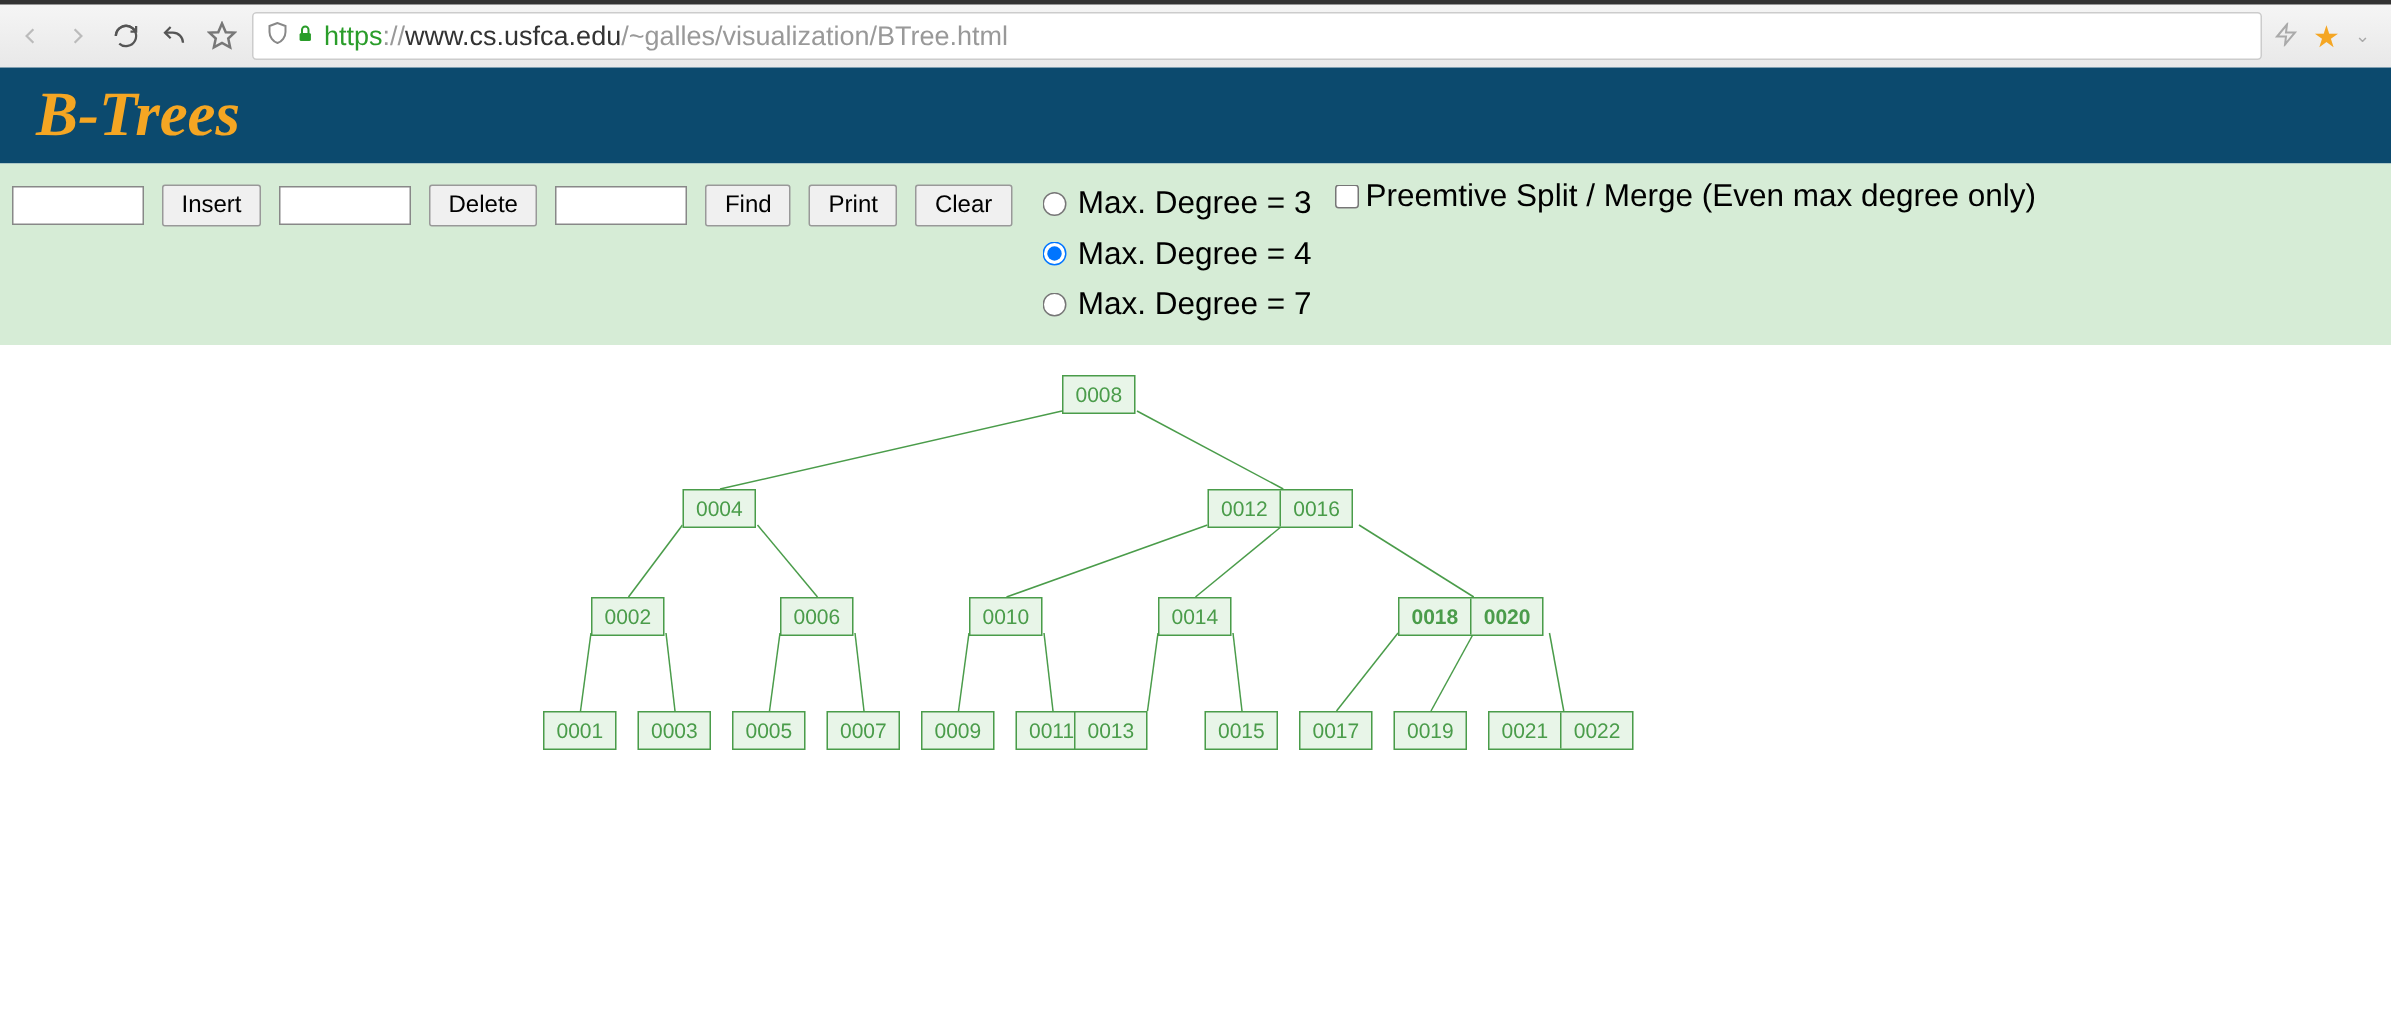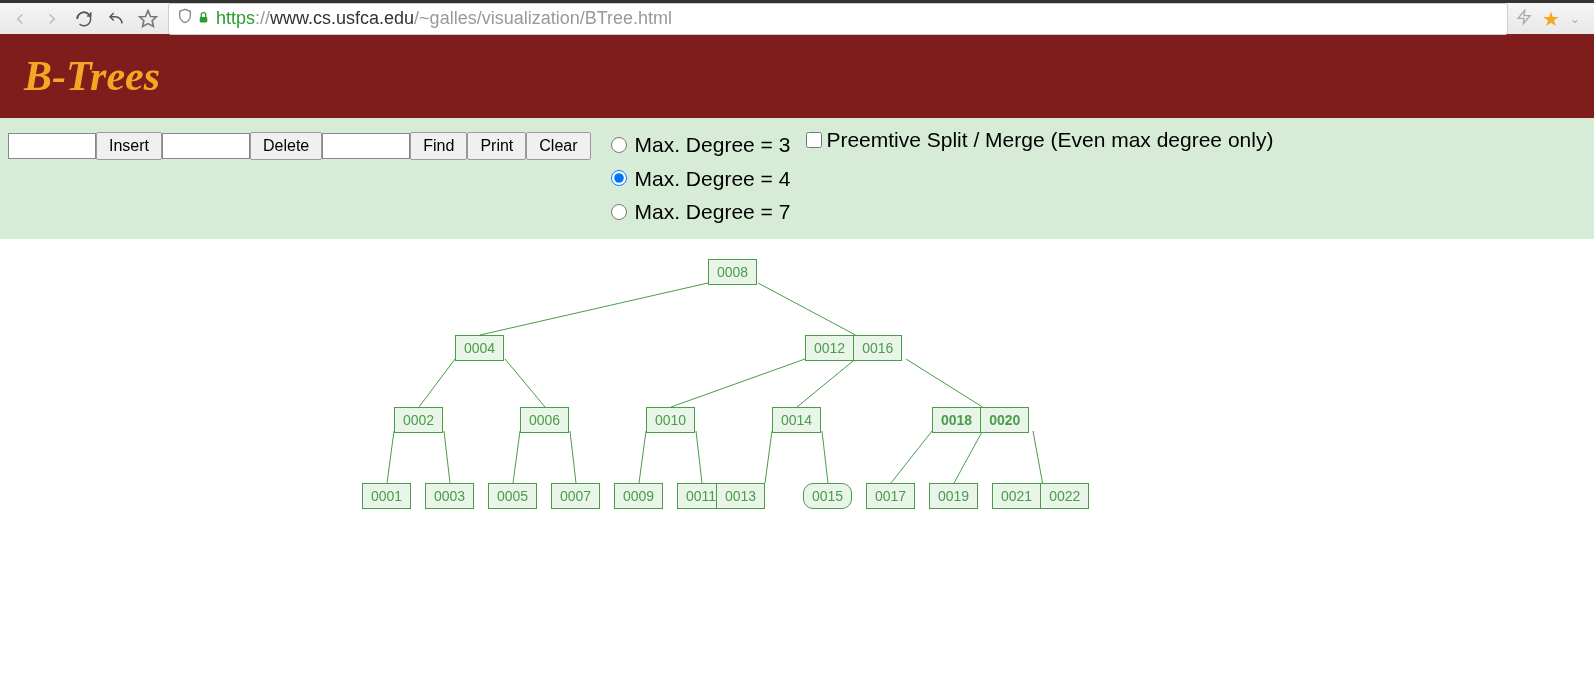--- a/index.html
+++ b/index.html
@@ -6,7 +6,7 @@
   body { font-family: Arial, Helvetica, sans-serif; font-size: 14px; background: #fff; width: 1594px; }
   
   
-  .browser-bar { height: 34px; background: linear-gradient(#f5f5f5, #e8e8e8); border-top: 3px solid #333; display: flex; align-items: center; padding: 0 8px; gap: 8px; }
+  .browser-bar { height: 45px; background: linear-gradient(#f5f5f5, #e8e8e8); border-top: 3px solid #333; display: flex; align-items: center; padding: 0 8px; gap: 8px; }
   .nav-arrow { width: 24px; height: 24px; display: flex; align-items: center; justify-content: center; color: #bbb; font-size: 20px; }
   .nav-icon { width: 24px; height: 24px; display: flex; align-items: center; justify-content: center; color: #555; }
   .nav-icon svg, .nav-arrow svg { width: 18px; height: 18px; }

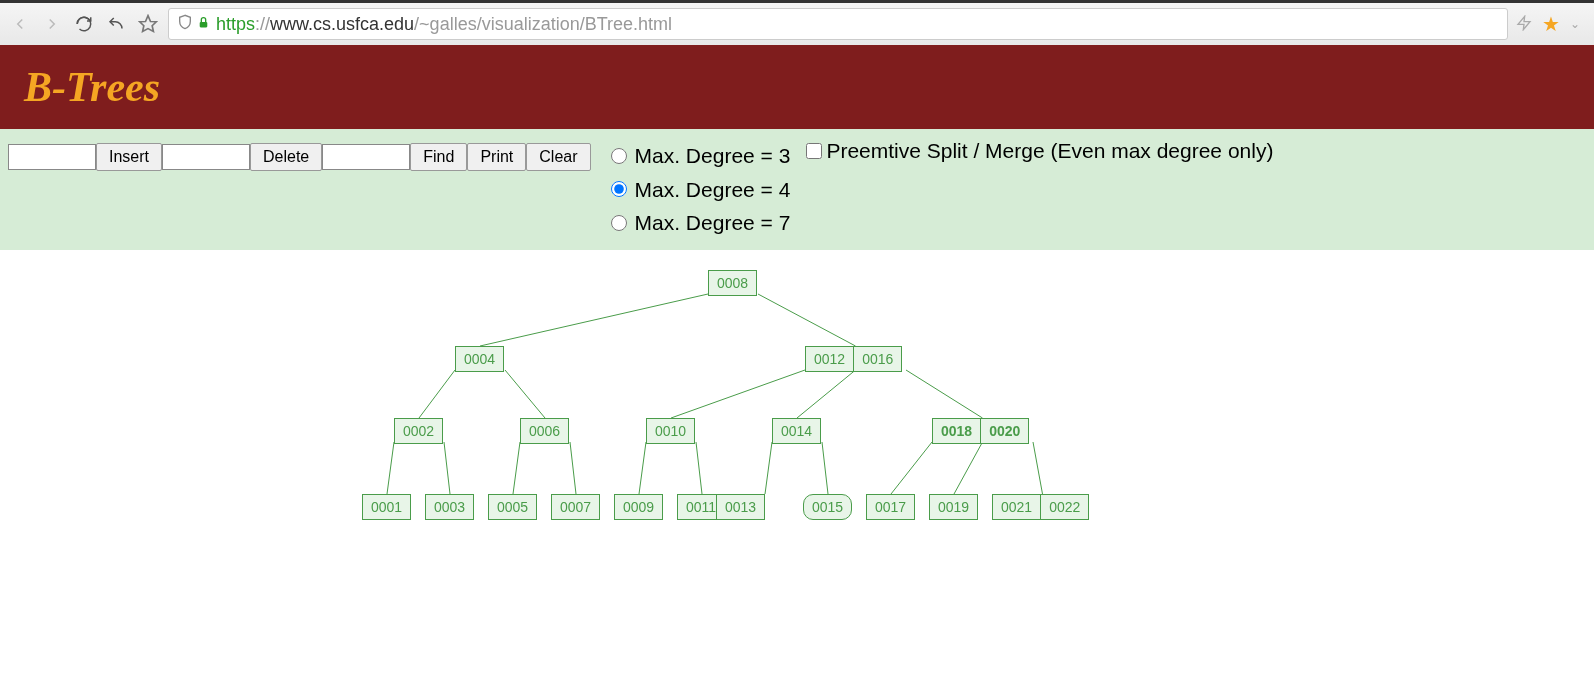--- a/index.html
+++ b/index.html
@@ -23,7 +23,7 @@
   .chevron-tiny { color: #aaa; font-size: 12px; }
 
   
-  .page-header { background: #7f1d1d; padding: 18px 24px; }
+  .page-header { background: #0c4a6e; padding: 8px 24px; }
   .page-title { color: #f5a623; font-size: 42px; font-weight: bold; font-style: italic; font-family: Georgia, serif; }
 
   

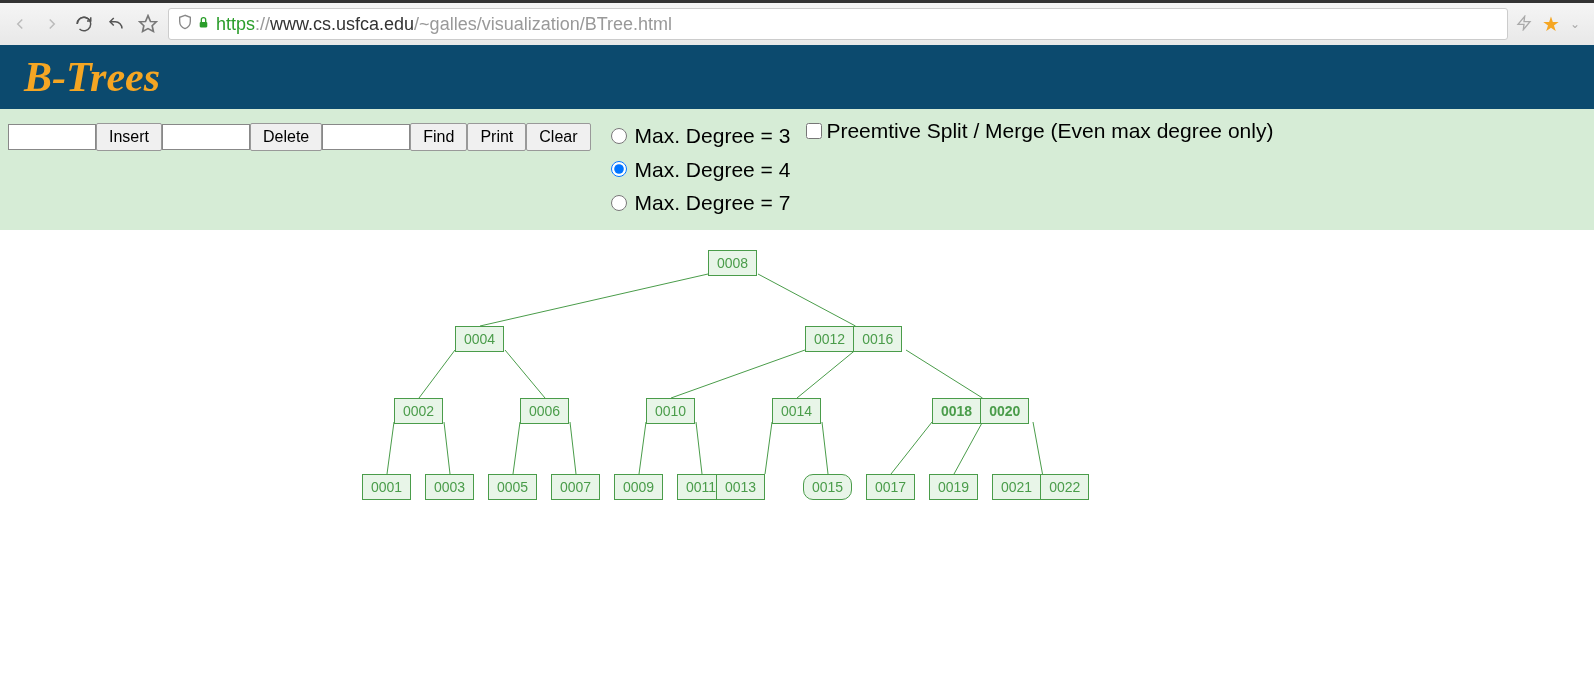--- a/index.html
+++ b/index.html
@@ -28,7 +28,7 @@
 
   
   .controls-bar { background: #d6ecd6; padding: 10px 8px; display: flex; align-items: flex-start; gap: 6px; font-size: 18px; }
-  .controls-left { display: flex; align-items: center; gap: 0; flex-wrap: nowrap; padding-top: 4px; justify-content: space-between; }
+  .controls-left { display: flex; align-items: center; gap: 12px; flex-wrap: nowrap; padding-top: 4px; justify-content: space-between; }
   .controls-left input[type=text] { width: 88px; height: 26px; border: 1px solid #888; padding: 2px 4px; font-size: 14px; }
   .controls-left button { height: 28px; padding: 2px 12px; border: 1px solid #999; background: #f0f0f0; font-size: 16px; cursor: pointer; border-radius: 2px; }
   .degree-group { margin-left: 14px; }

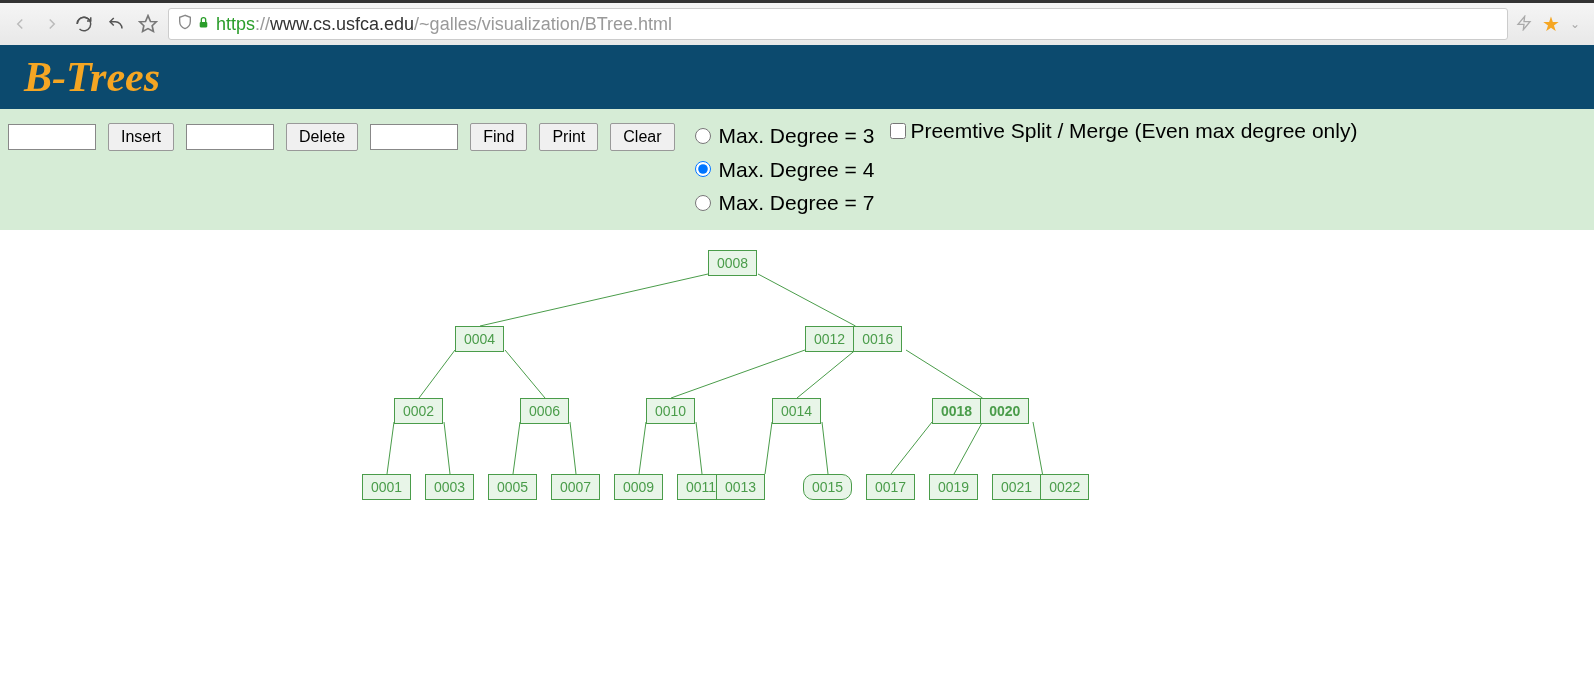--- a/index.html
+++ b/index.html
@@ -210,7 +210,7 @@
     <div class="node" style="left: 716px; top: 244px;">
       <div class="key">0013</div>
     </div>
-    <div class="node" style="left: 803px; top: 244px; border-radius: 10px;">
+    <div class="node" style="left: 803px; top: 244px;">
       <div class="key">0015</div>
     </div>
     <div class="node" style="left: 866px; top: 244px;">

